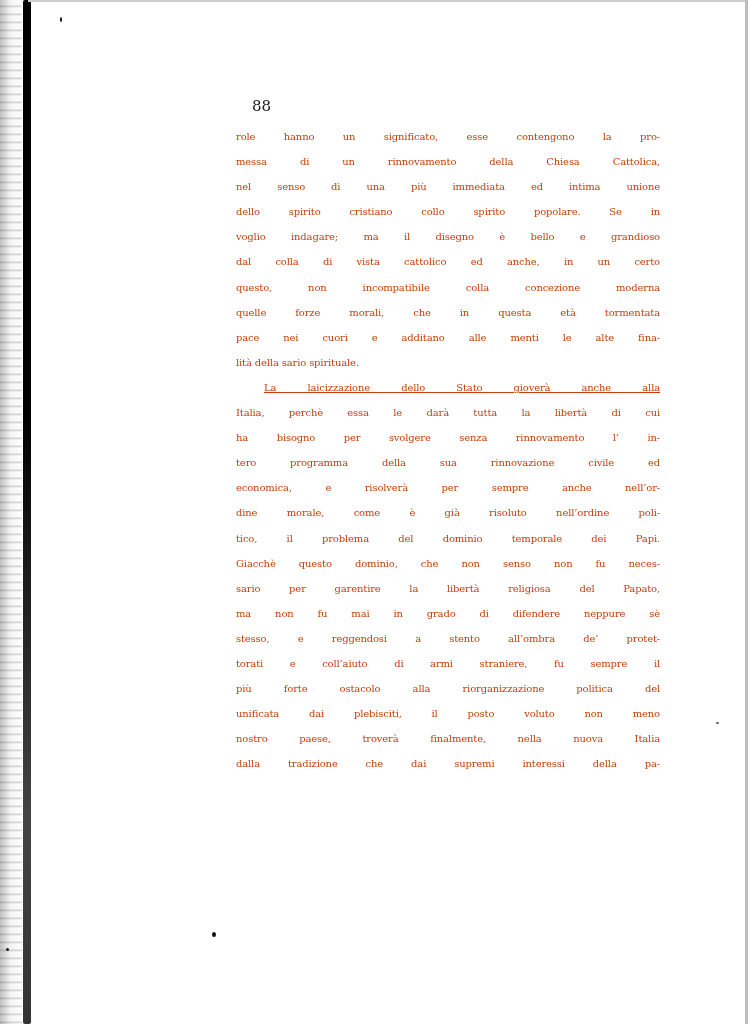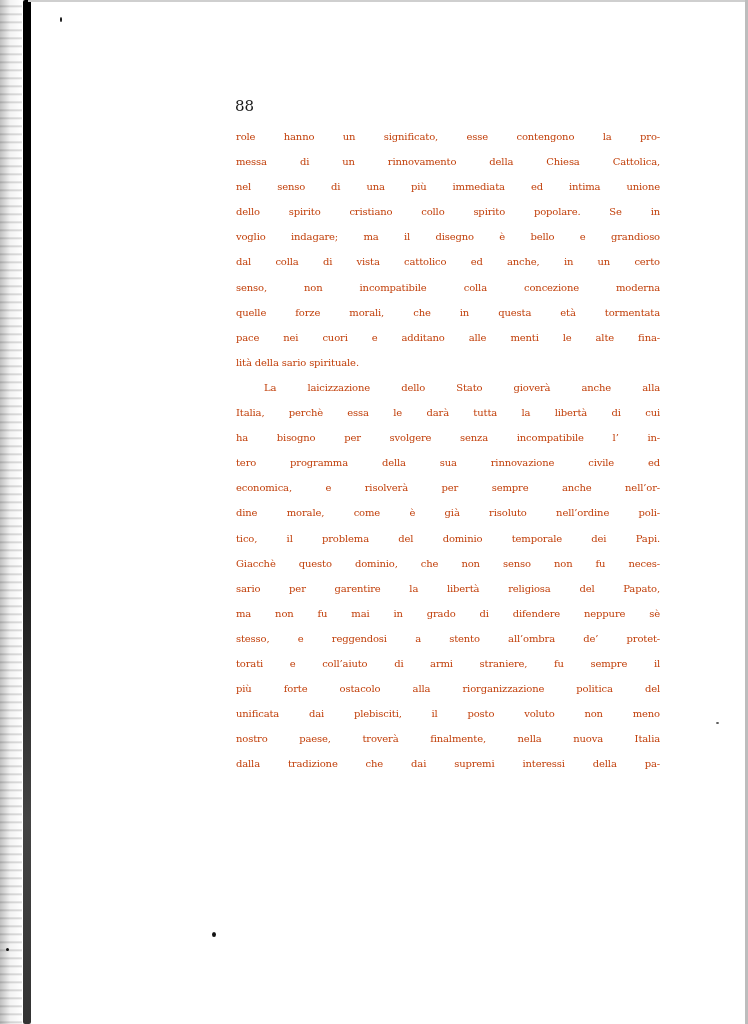--- a/index.html
+++ b/index.html
@@ -54,7 +54,7 @@
     }
     .page-number {
       position: absolute;
-      left: 235px;
+      left: 252px;
       top: 97px;
       font-family: "DejaVu Serif", serif;
       font-size: 15px;

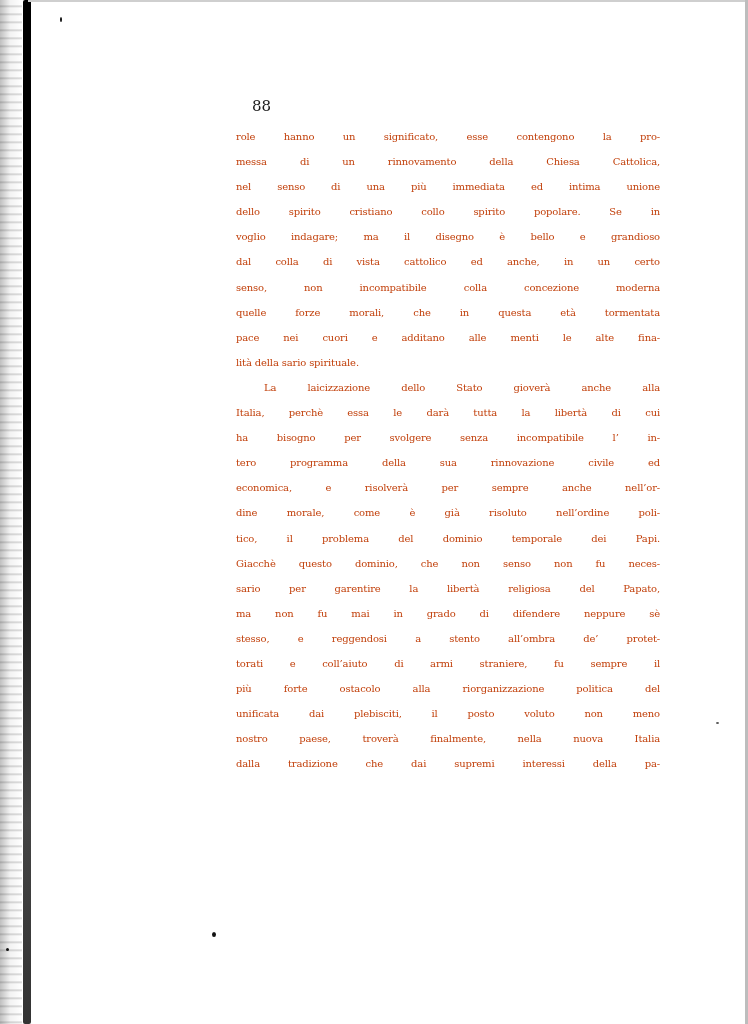--- a/index.html
+++ b/index.html
@@ -110,7 +110,7 @@
         <span class="line">dello spirito cristiano collo spirito popolare. Se in</span>
         <span class="line">voglio indagare; ma il disegno è bello e grandioso</span>
         <span class="line">dal colla di vista cattolico ed anche, in un certo</span>
-        <span class="line">senso, non incompatibile colla concezione moderna</span>
+        <span class="line">questo, non incompatibile colla concezione moderna</span>
         <span class="line">quelle forze morali, che in questa età tormentata</span>
         <span class="line">pace nei cuori e additano alle menti le alte fina-</span>
         <span class="line last">lità della sario spirituale.</span>

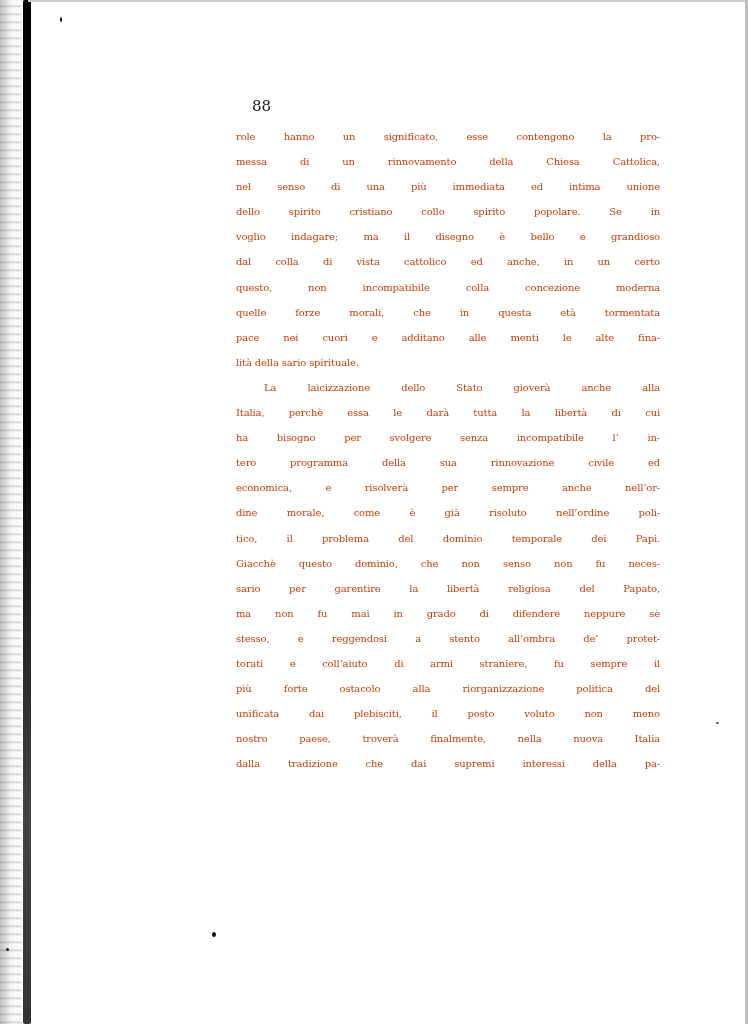--- a/index.html
+++ b/index.html
@@ -84,6 +84,7 @@
     }
     .line.indent {
       padding-left: 28px;
+      text-decoration: underline;
     }
   </style>
 </head>

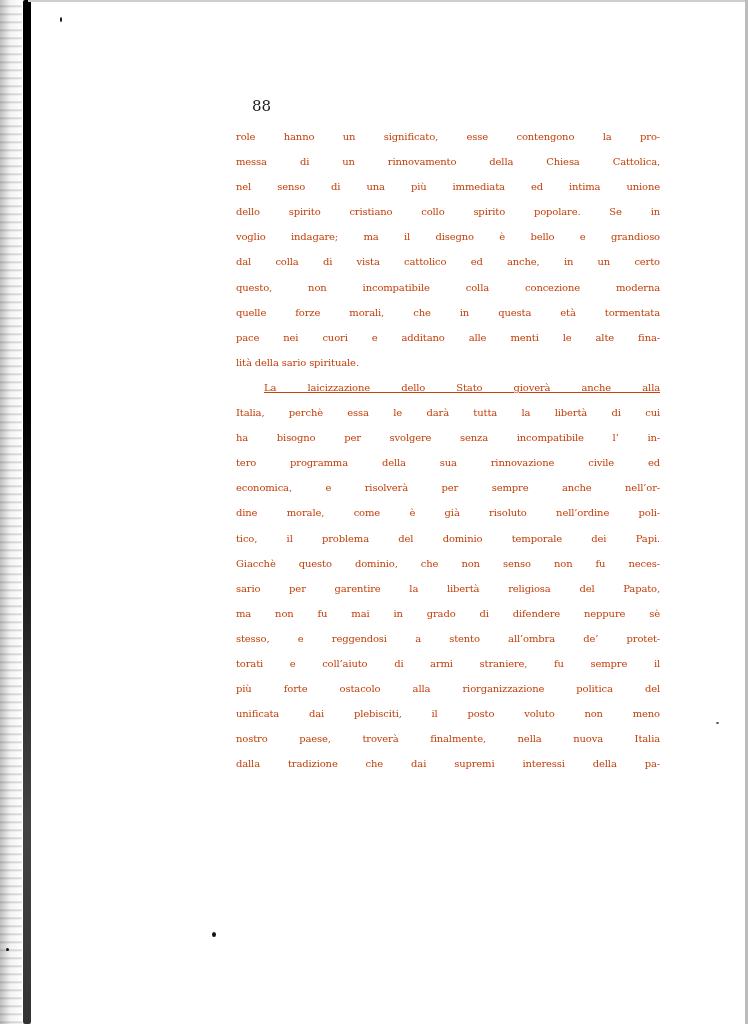--- a/index.html
+++ b/index.html
@@ -119,7 +119,7 @@
       <div>
         <span class="line indent">La laicizzazione dello Stato gioverà anche alla</span>
         <span class="line">Italia, perchè essa le darà tutta la libertà di cui</span>
-        <span class="line">ha bisogno per svolgere senza incompatibile l’ in-</span>
+        <span class="line">ha bisogno per svolgere senza rinnovamento l’ in-</span>
         <span class="line">tero programma della sua rinnovazione civile ed</span>
         <span class="line">economica, e risolverà per sempre anche nell’or-</span>
         <span class="line">dine morale, come è già risoluto nell’ordine poli-</span>

